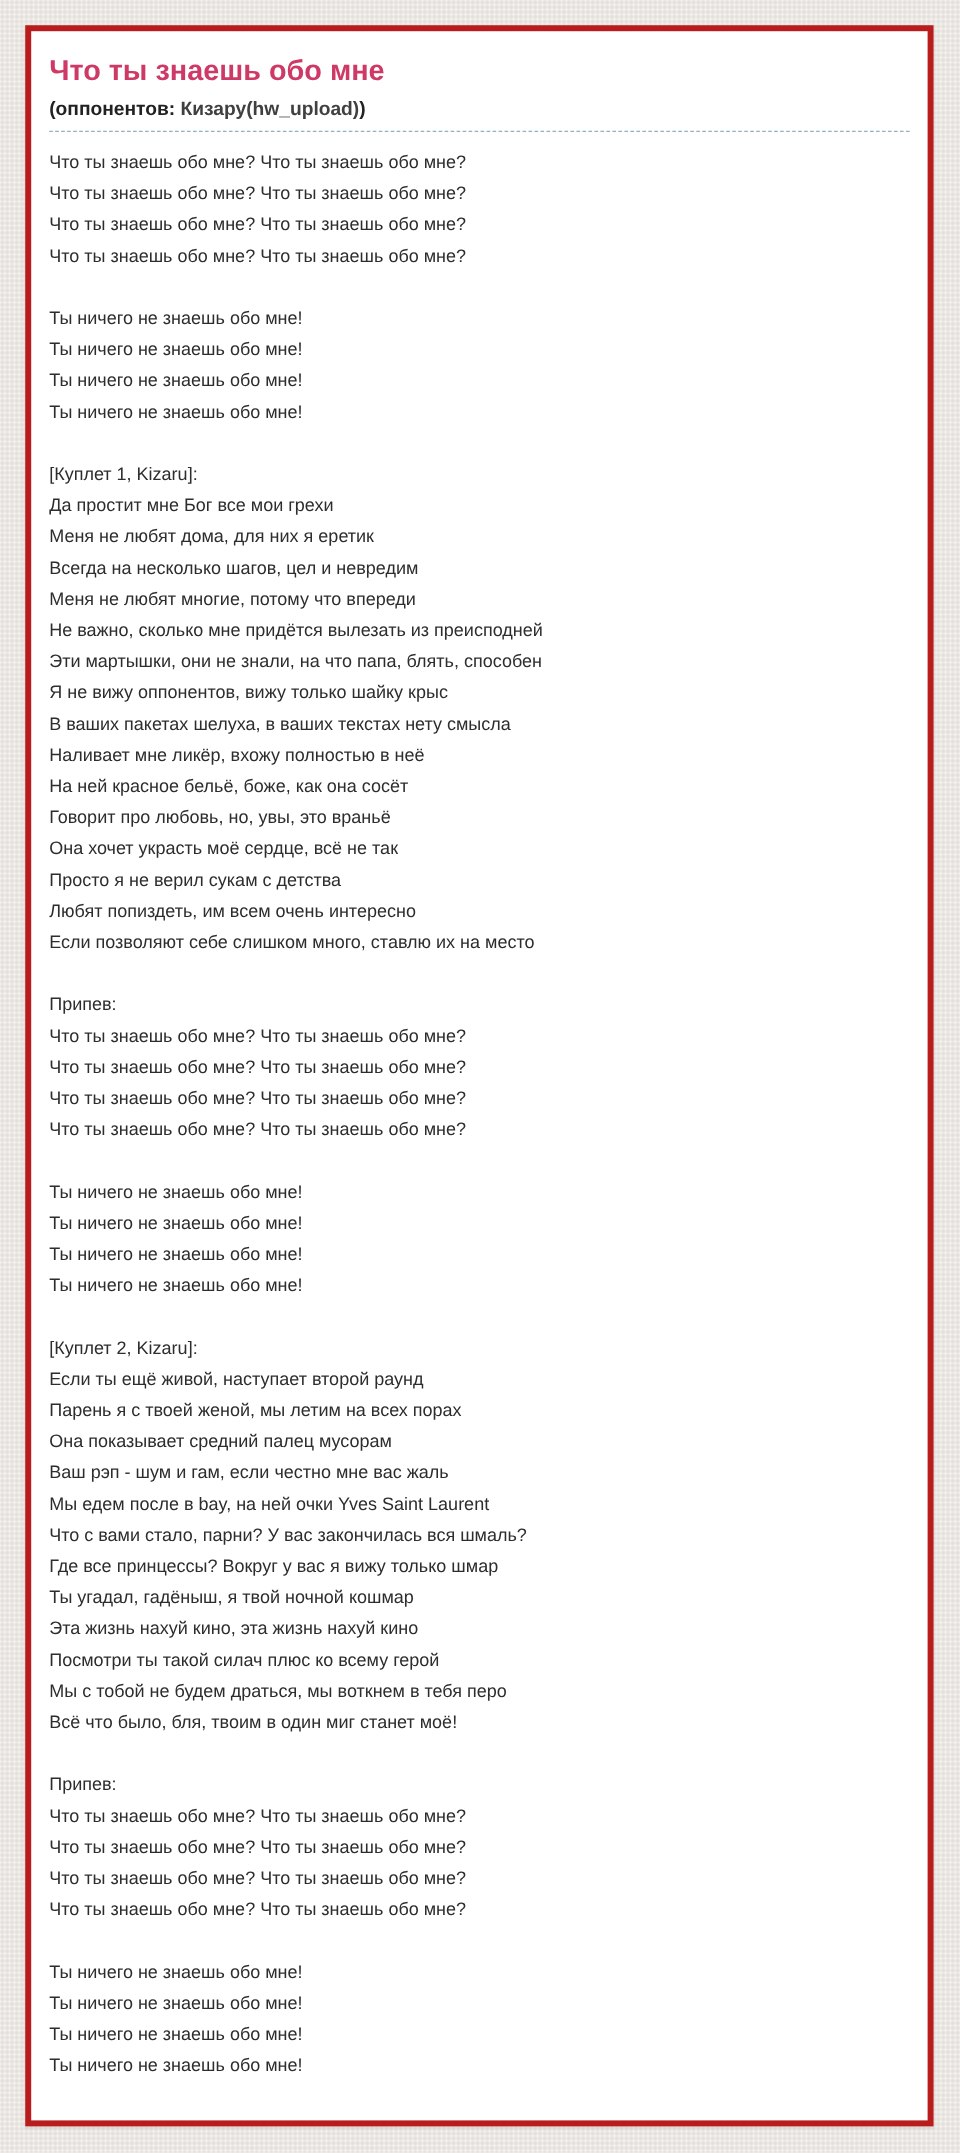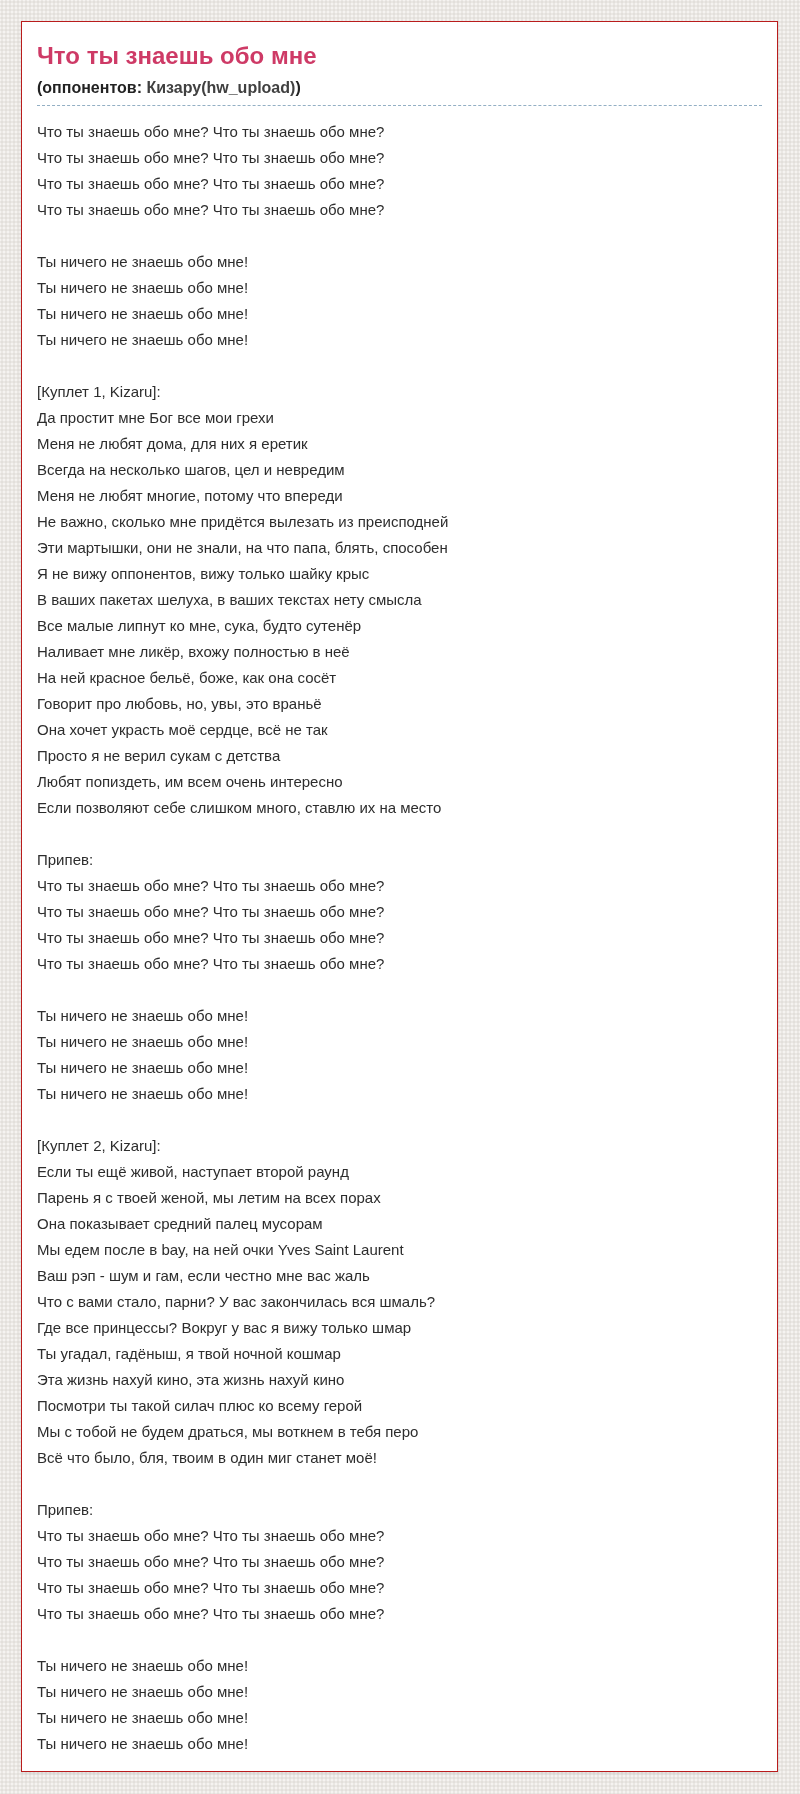--- a/index.html
+++ b/index.html
@@ -26,7 +26,7 @@
     height: 1751px;
     box-sizing: border-box;
     background: #ffffff;
-    border: 1px solid #b91c1c;
+    border: 5px solid #b91c1c;
     box-shadow: 0 1px 3px rgba(0,0,0,0.10);
     padding: 20px 15px 28px 15px;
   }

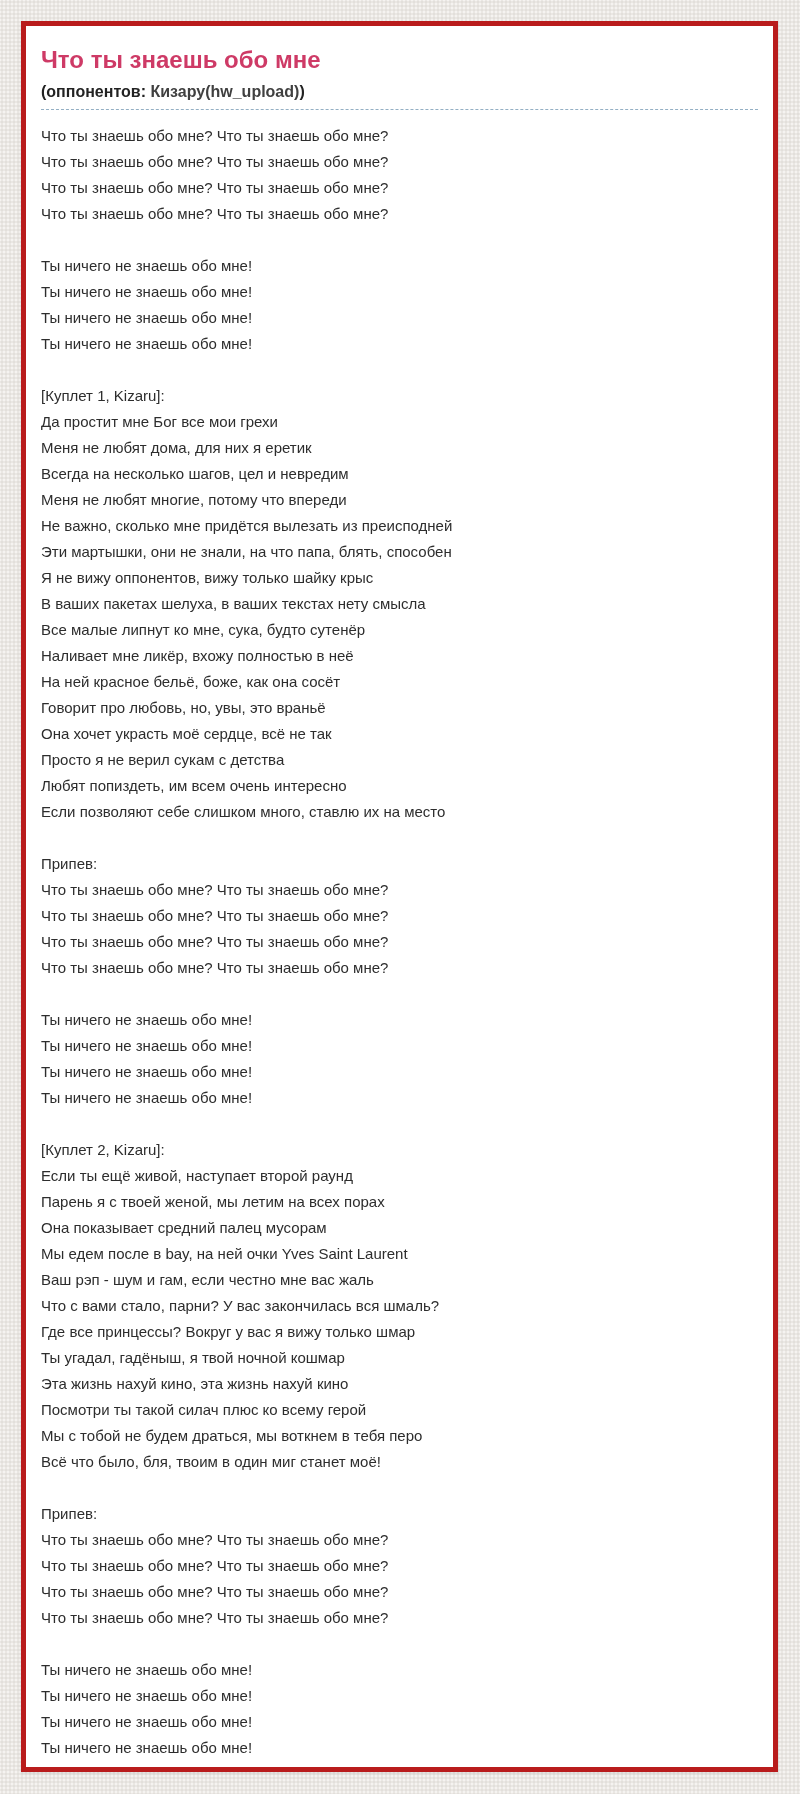--- a/index.html
+++ b/index.html
@@ -101,7 +101,6 @@
         <div class="line">Эти мартышки, они не знали, на что папа, блять, способен</div>
         <div class="line">Я не вижу оппонентов, вижу только шайку крыс</div>
         <div class="line">В ваших пакетах шелуха, в ваших текстах нету смысла</div>
-        <div class="line">Все малые липнут ко мне, сука, будто сутенёр</div>
         <div class="line">Наливает мне ликёр, вхожу полностью в неё</div>
         <div class="line">На ней красное бельё, боже, как она сосёт</div>
         <div class="line">Говорит про любовь, но, увы, это враньё</div>

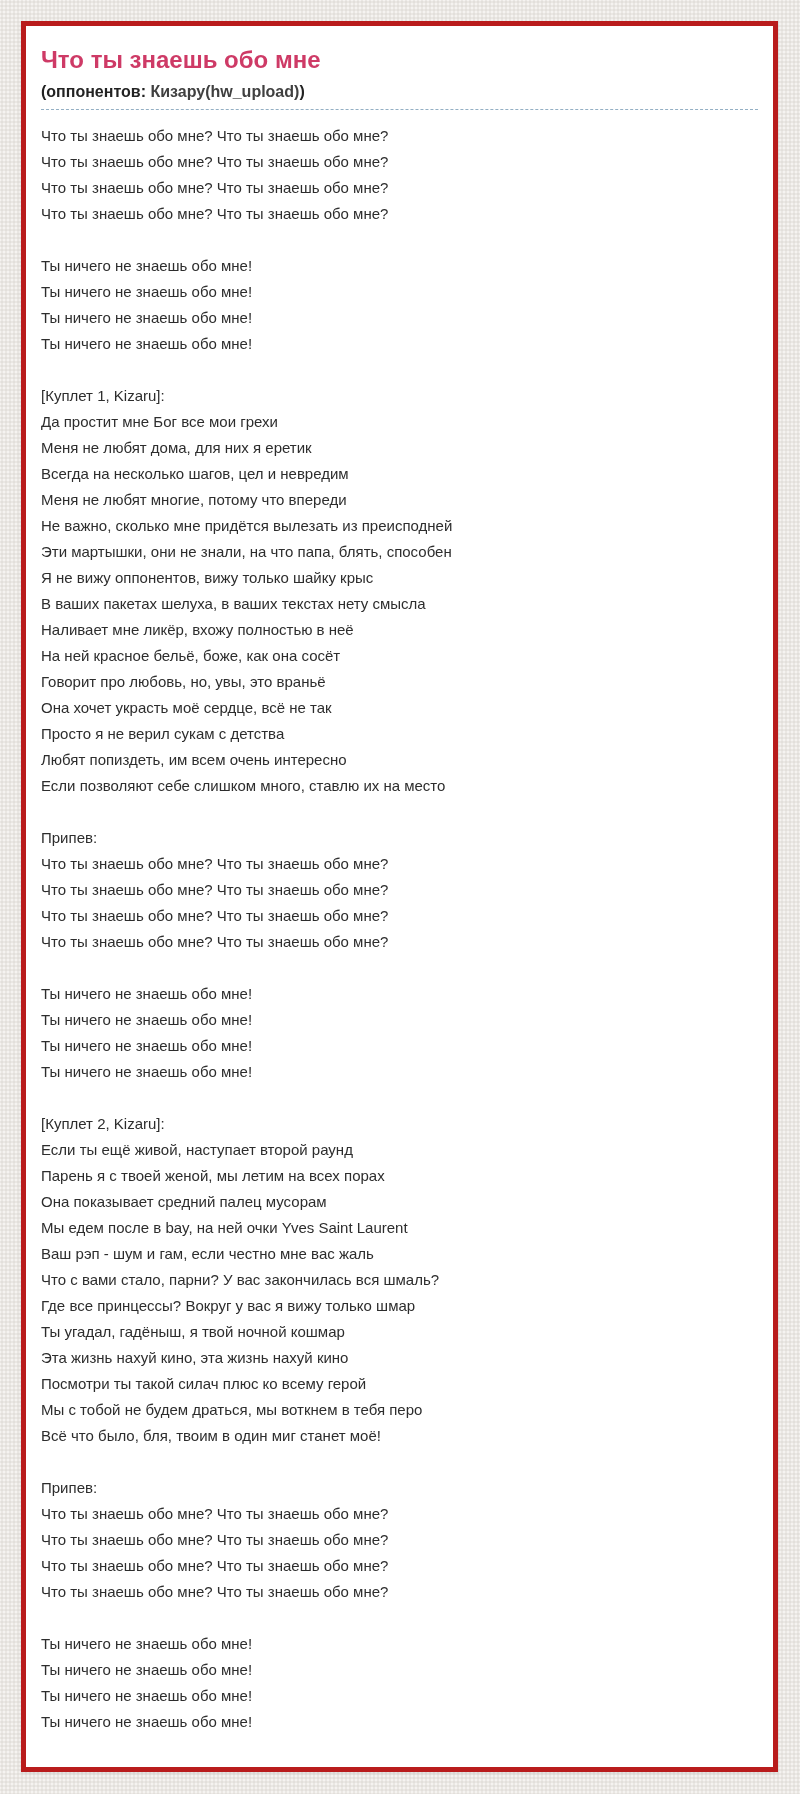--- a/index.html
+++ b/index.html
@@ -127,8 +127,8 @@
         <div class="line">Если ты ещё живой, наступает второй раунд</div>
         <div class="line">Парень я с твоей женой, мы летим на всех порах</div>
         <div class="line">Она показывает средний палец мусорам</div>
+        <div class="line">Ваш рэп - шум и гам, если честно мне вас жаль</div>
         <div class="line">Мы едем после в bay, на ней очки Yves Saint Laurent</div>
-        <div class="line">Ваш рэп - шум и гам, если честно мне вас жаль</div>
         <div class="line">Что с вами стало, парни? У вас закончилась вся шмаль?</div>
         <div class="line">Где все принцессы? Вокруг у вас я вижу только шмар</div>
         <div class="line">Ты угадал, гадёныш, я твой ночной кошмар</div>

